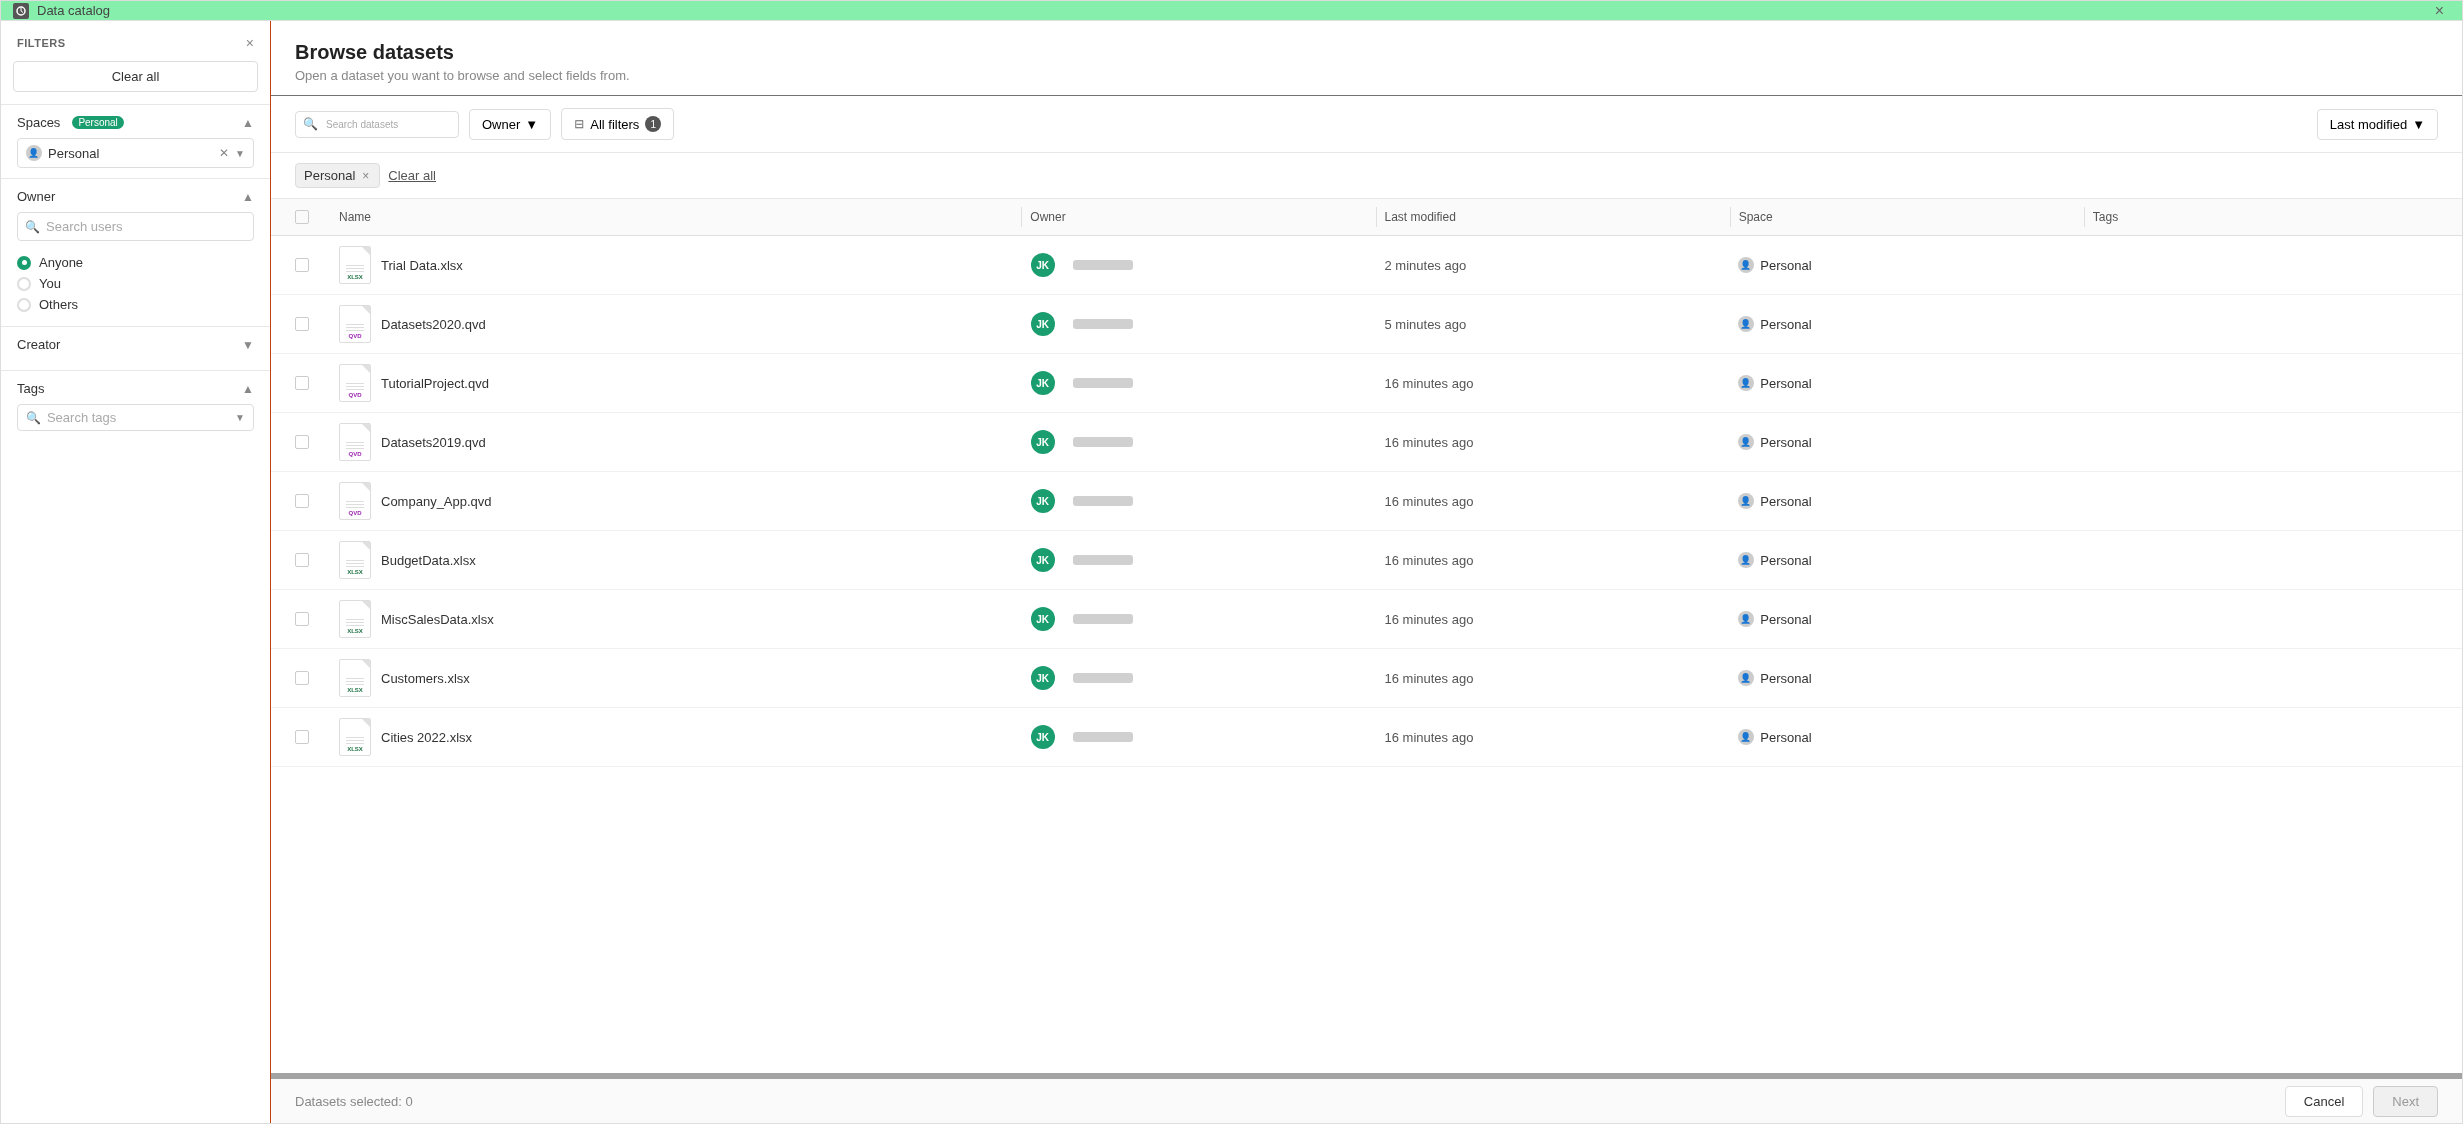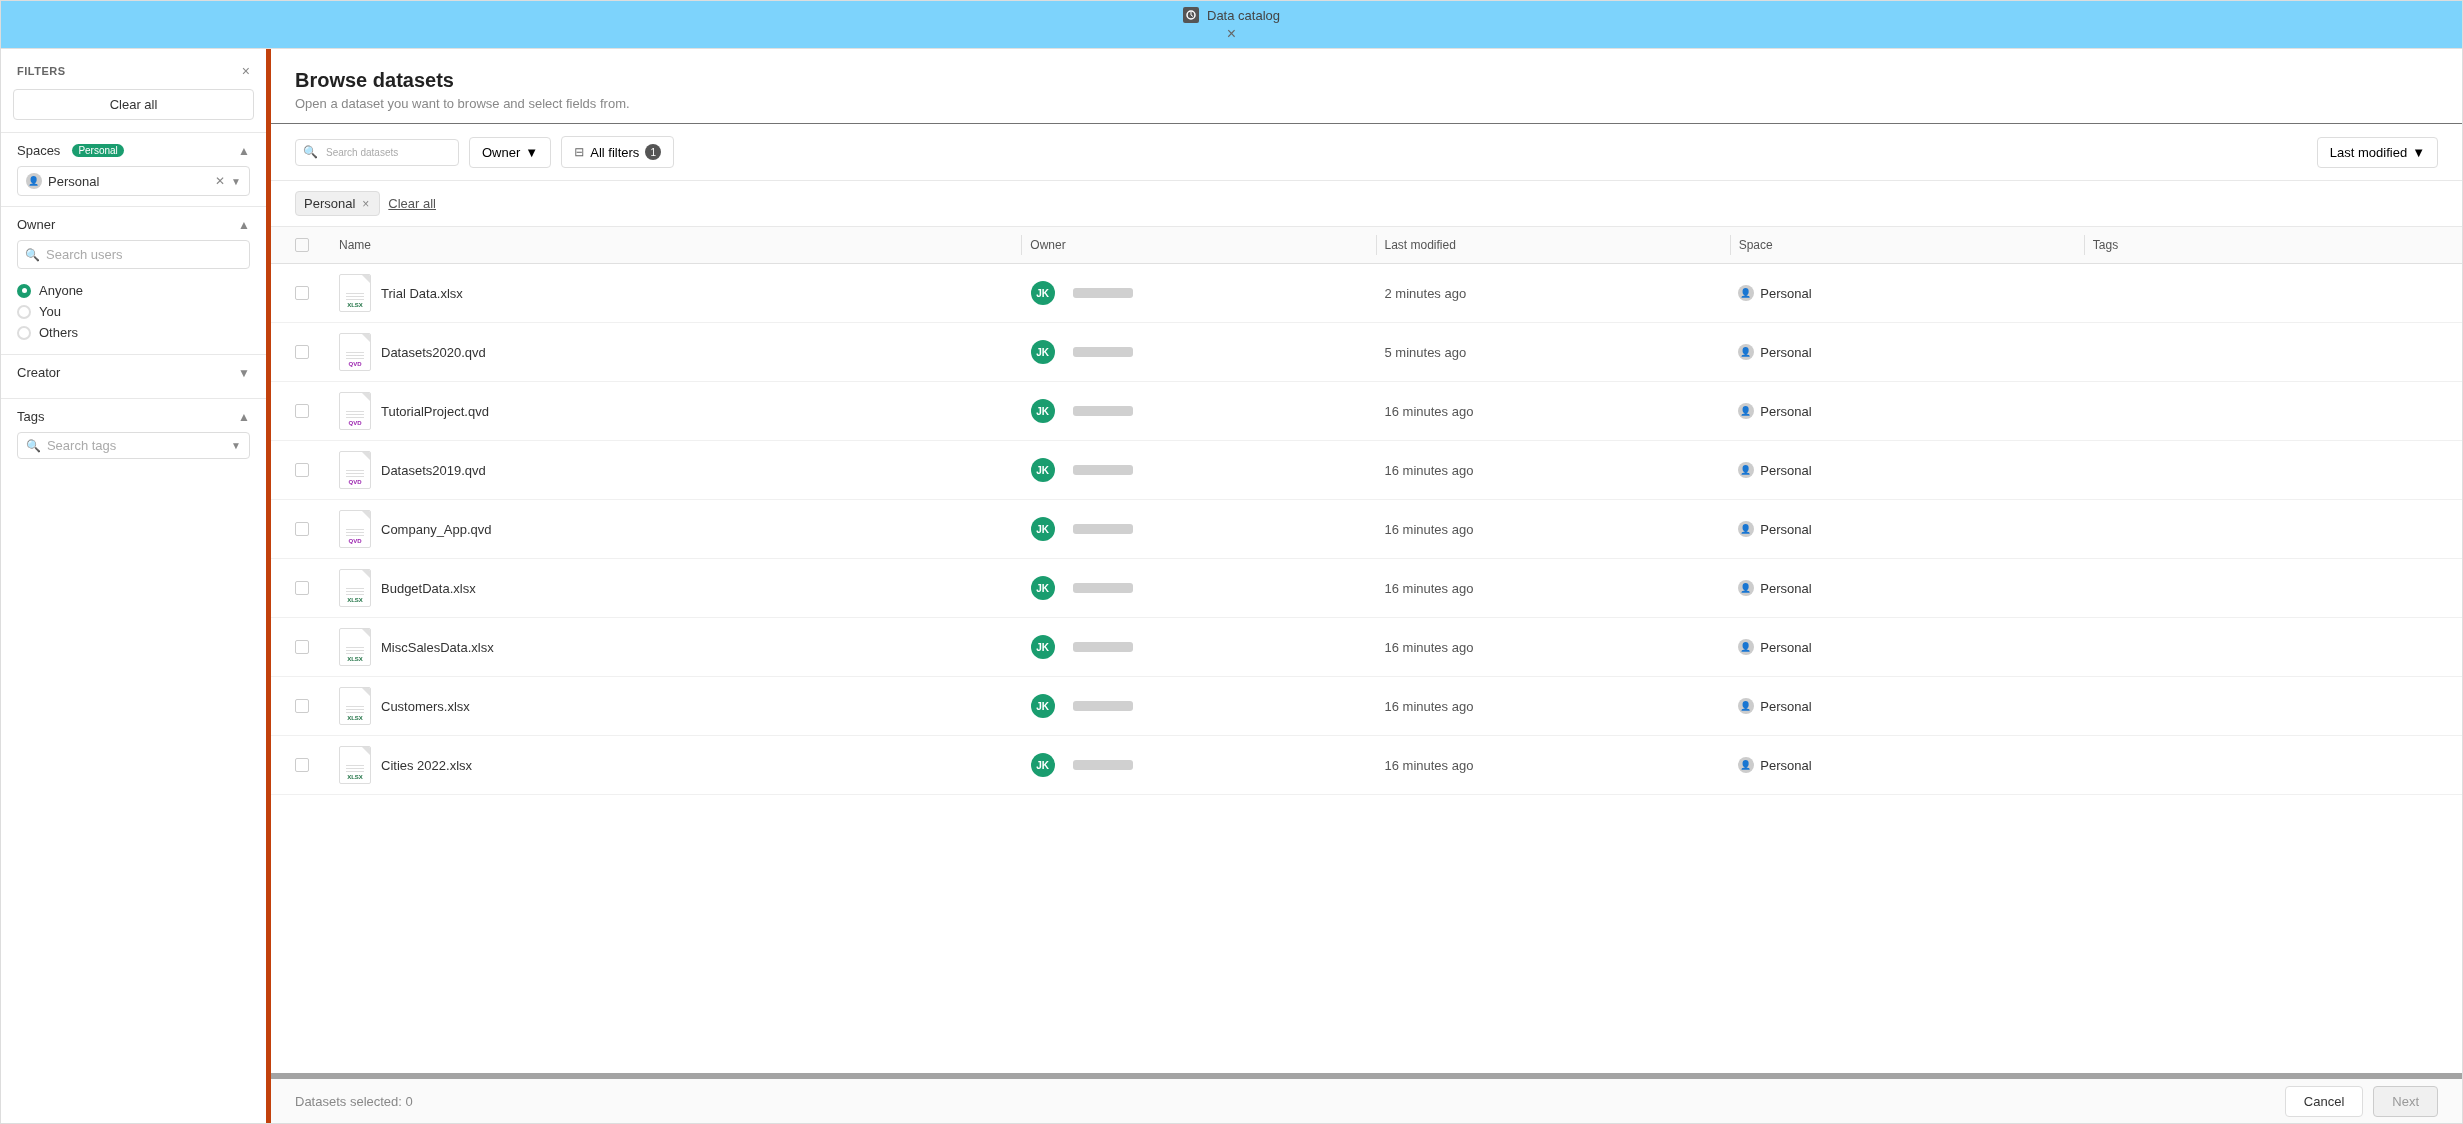--- a/index.html
+++ b/index.html
@@ -7,7 +7,7 @@
 
     .app-container { display: flex; flex-direction: column; width: 100vw; height: 100vh; background: #fff; border: 1px solid #ddd; }
 
-    .title-bar { display: flex; align-items: center; justify-content: space-between; padding: 6px 12px; background: #7dd3fc; border-bottom: 1px solid #e0e0e0; height: 48px; flex-direction: column; }
+    .title-bar { display: flex; align-items: center; justify-content: space-between; padding: 6px 12px; background: #86efac; border-bottom: 1px solid #e0e0e0; height: 20px; }
     .title-bar-left { display: flex; align-items: center; gap: 8px; font-size: 13px; color: #444; }
     .title-bar-icon { width: 16px; height: 16px; background: #555; border-radius: 2px; display: flex; align-items: center; justify-content: center; }
     .close-btn { background: none; border: none; cursor: pointer; font-size: 16px; color: #666; padding: 2px 6px; }

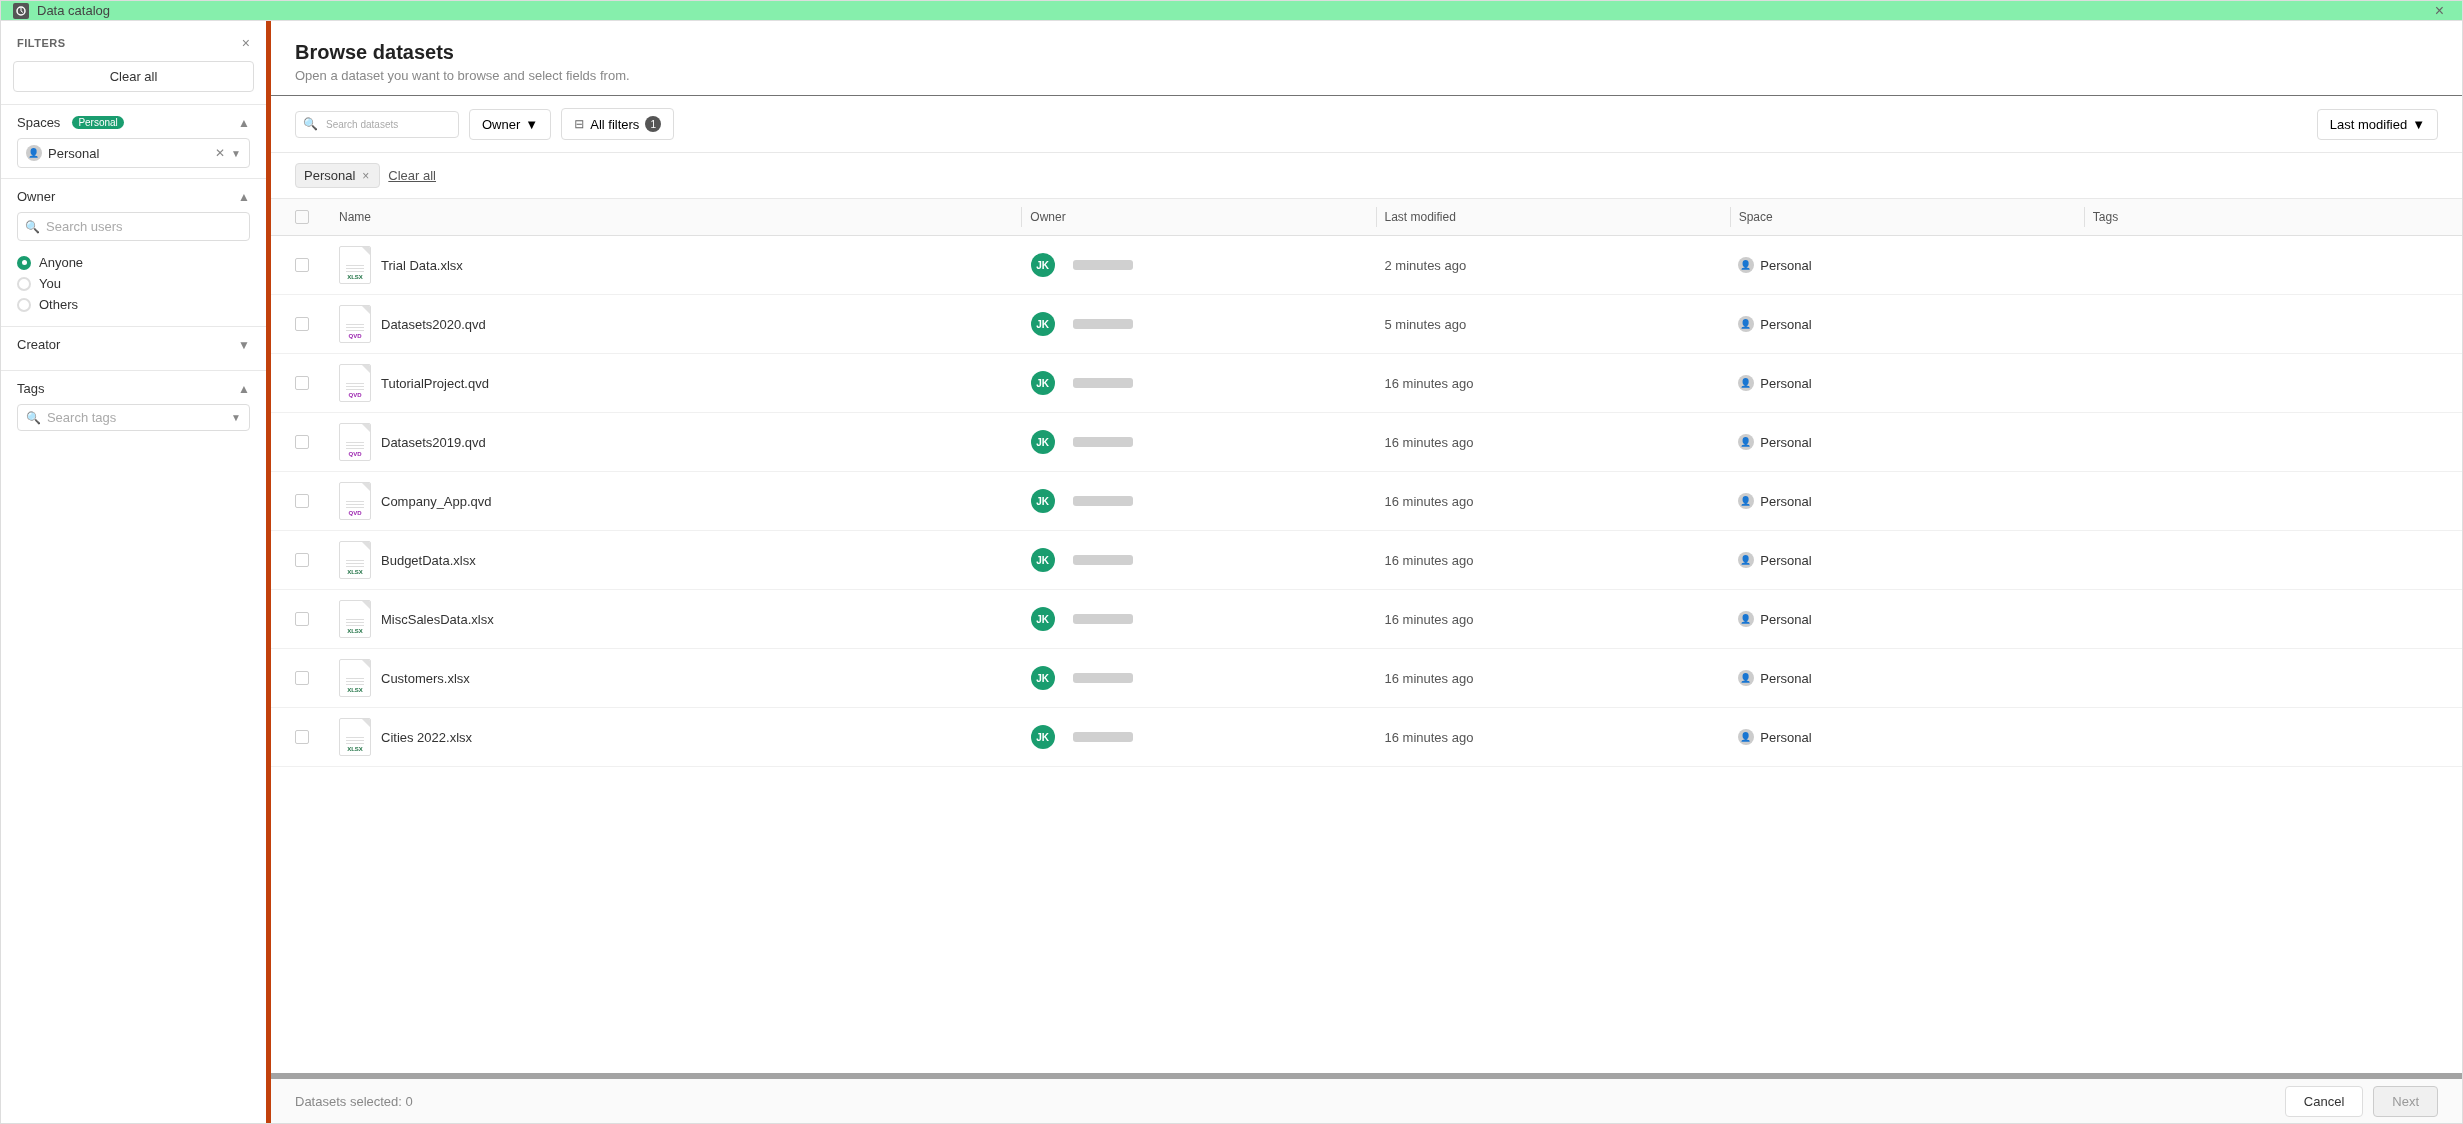--- a/index.html
+++ b/index.html
@@ -15,7 +15,7 @@
     .main-layout { display: flex; flex: 1; overflow: hidden; }
 
     
-    .sidebar { width: 270px; min-width: 270px; border-right: 5px solid #c2410c; background: #fff; display: flex; flex-direction: column; overflow-y: auto; }
+    .sidebar { width: 270px; min-width: 270px; border-right: 1px solid #c2410c; background: #fff; display: flex; flex-direction: column; overflow-y: auto; }
     .sidebar-header { display: flex; align-items: center; justify-content: space-between; padding: 14px 16px 10px; }
     .sidebar-title { font-size: 11px; font-weight: 600; color: #666; text-transform: uppercase; letter-spacing: 0.5px; }
     .sidebar-close-btn { background: none; border: none; cursor: pointer; font-size: 14px; color: #888; }

